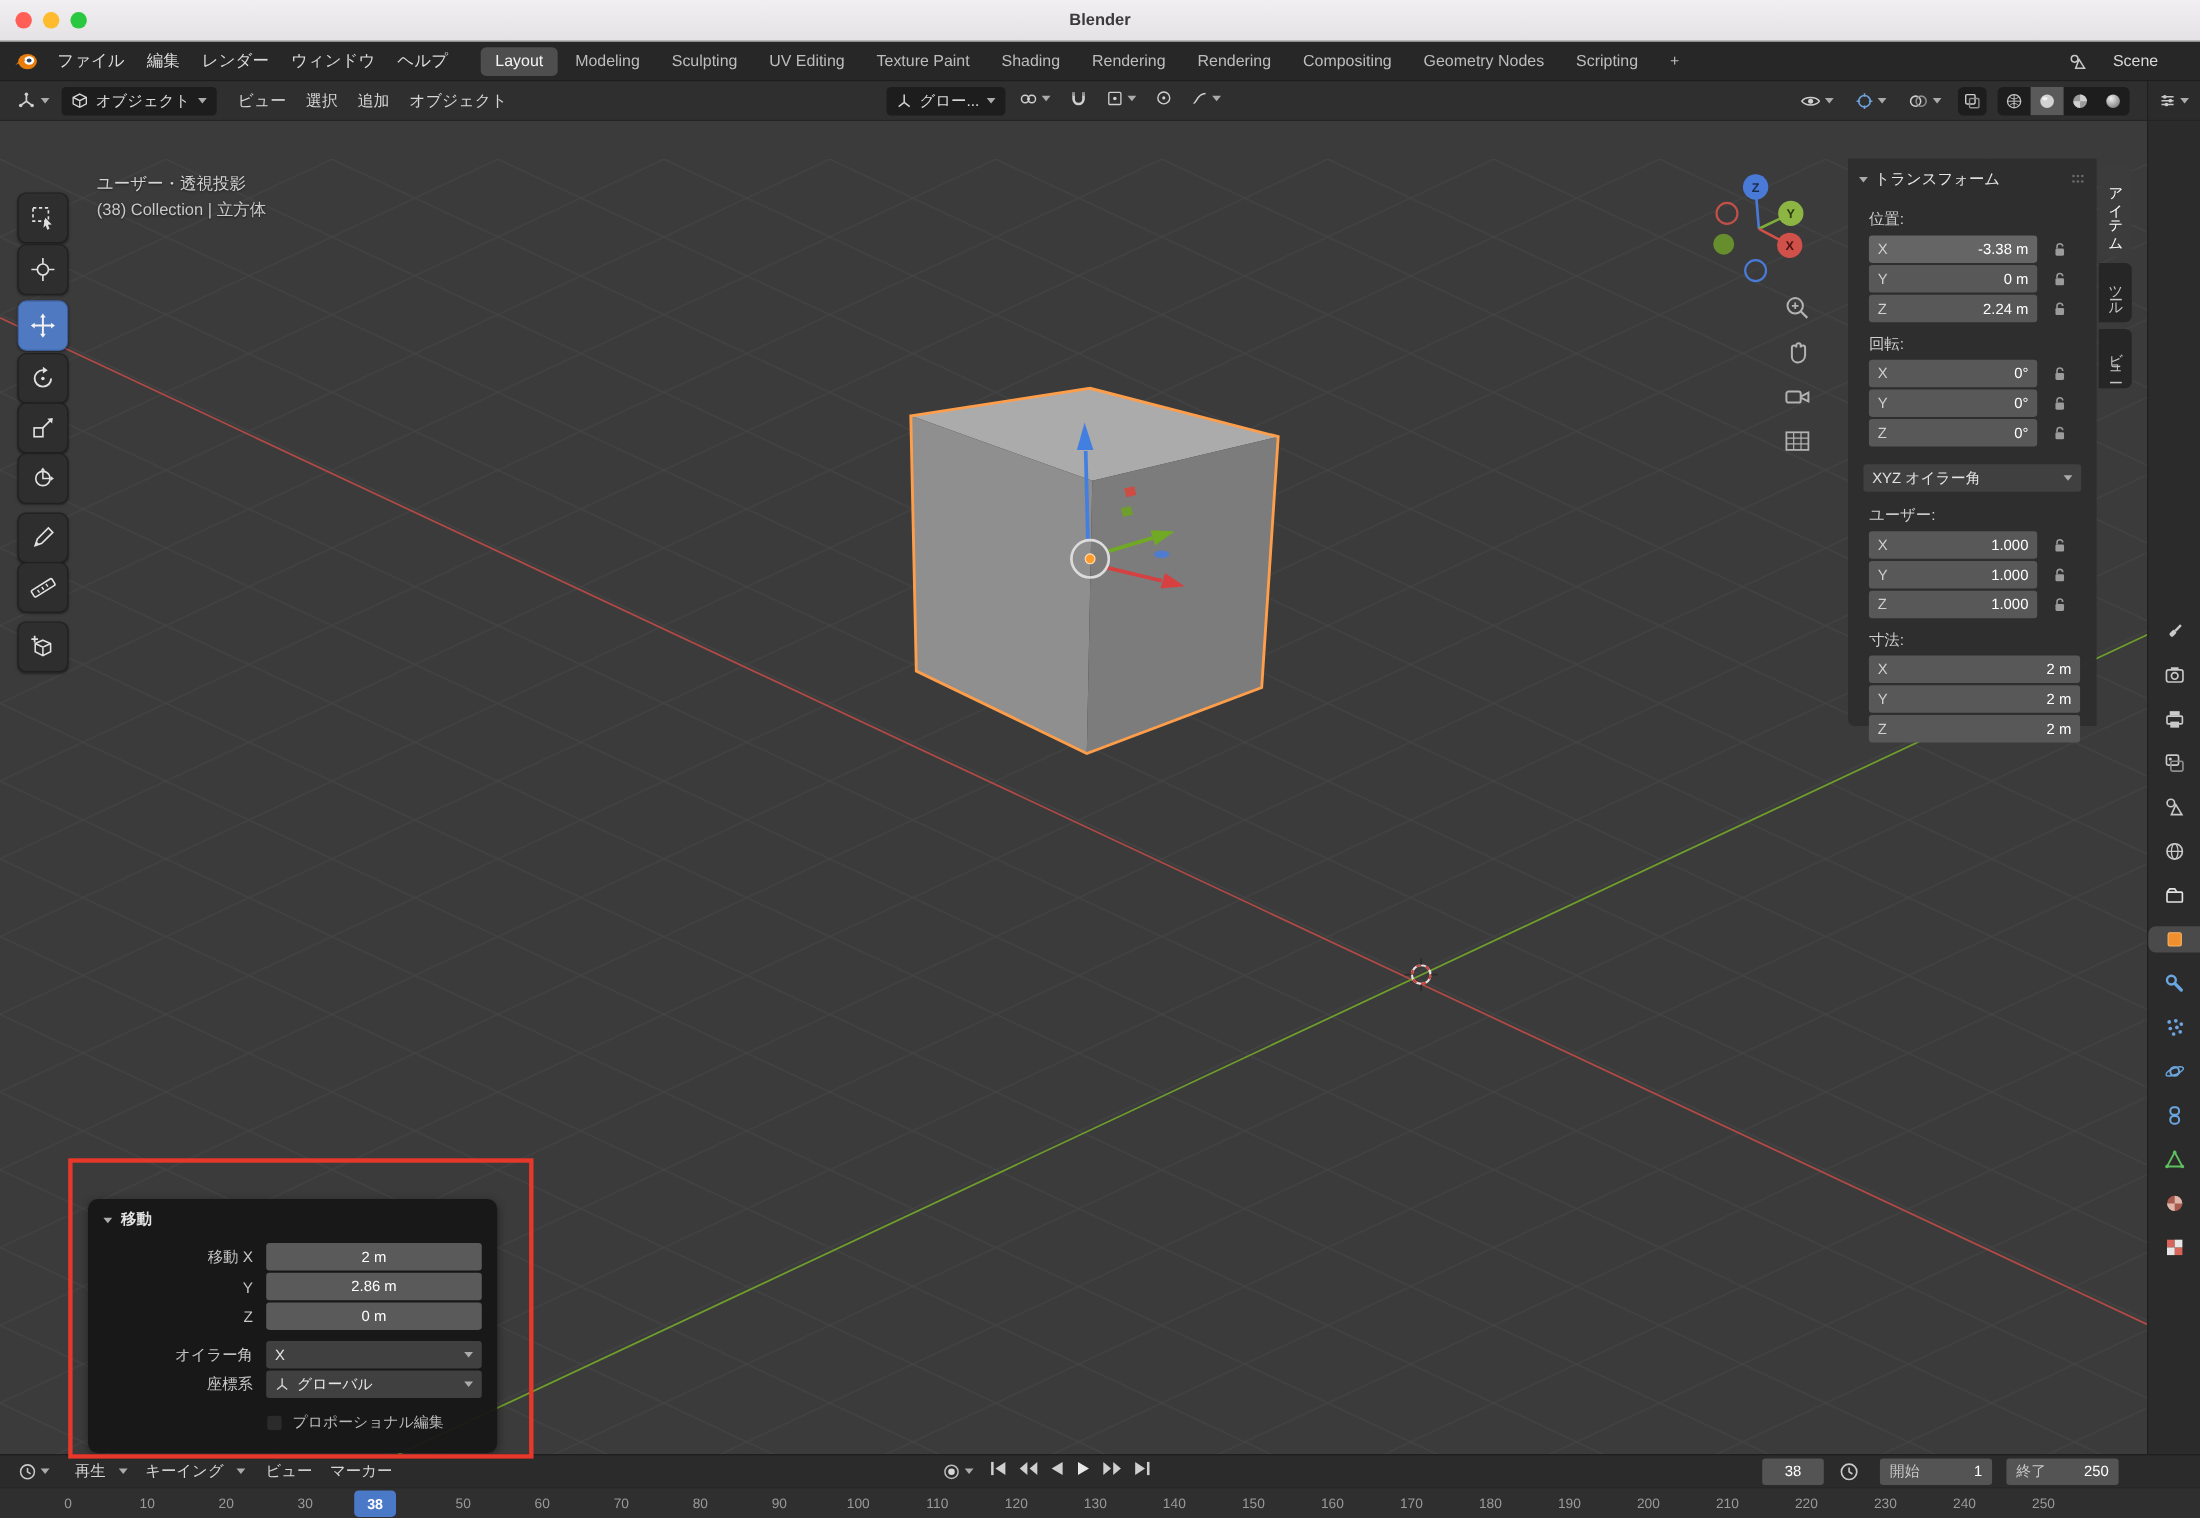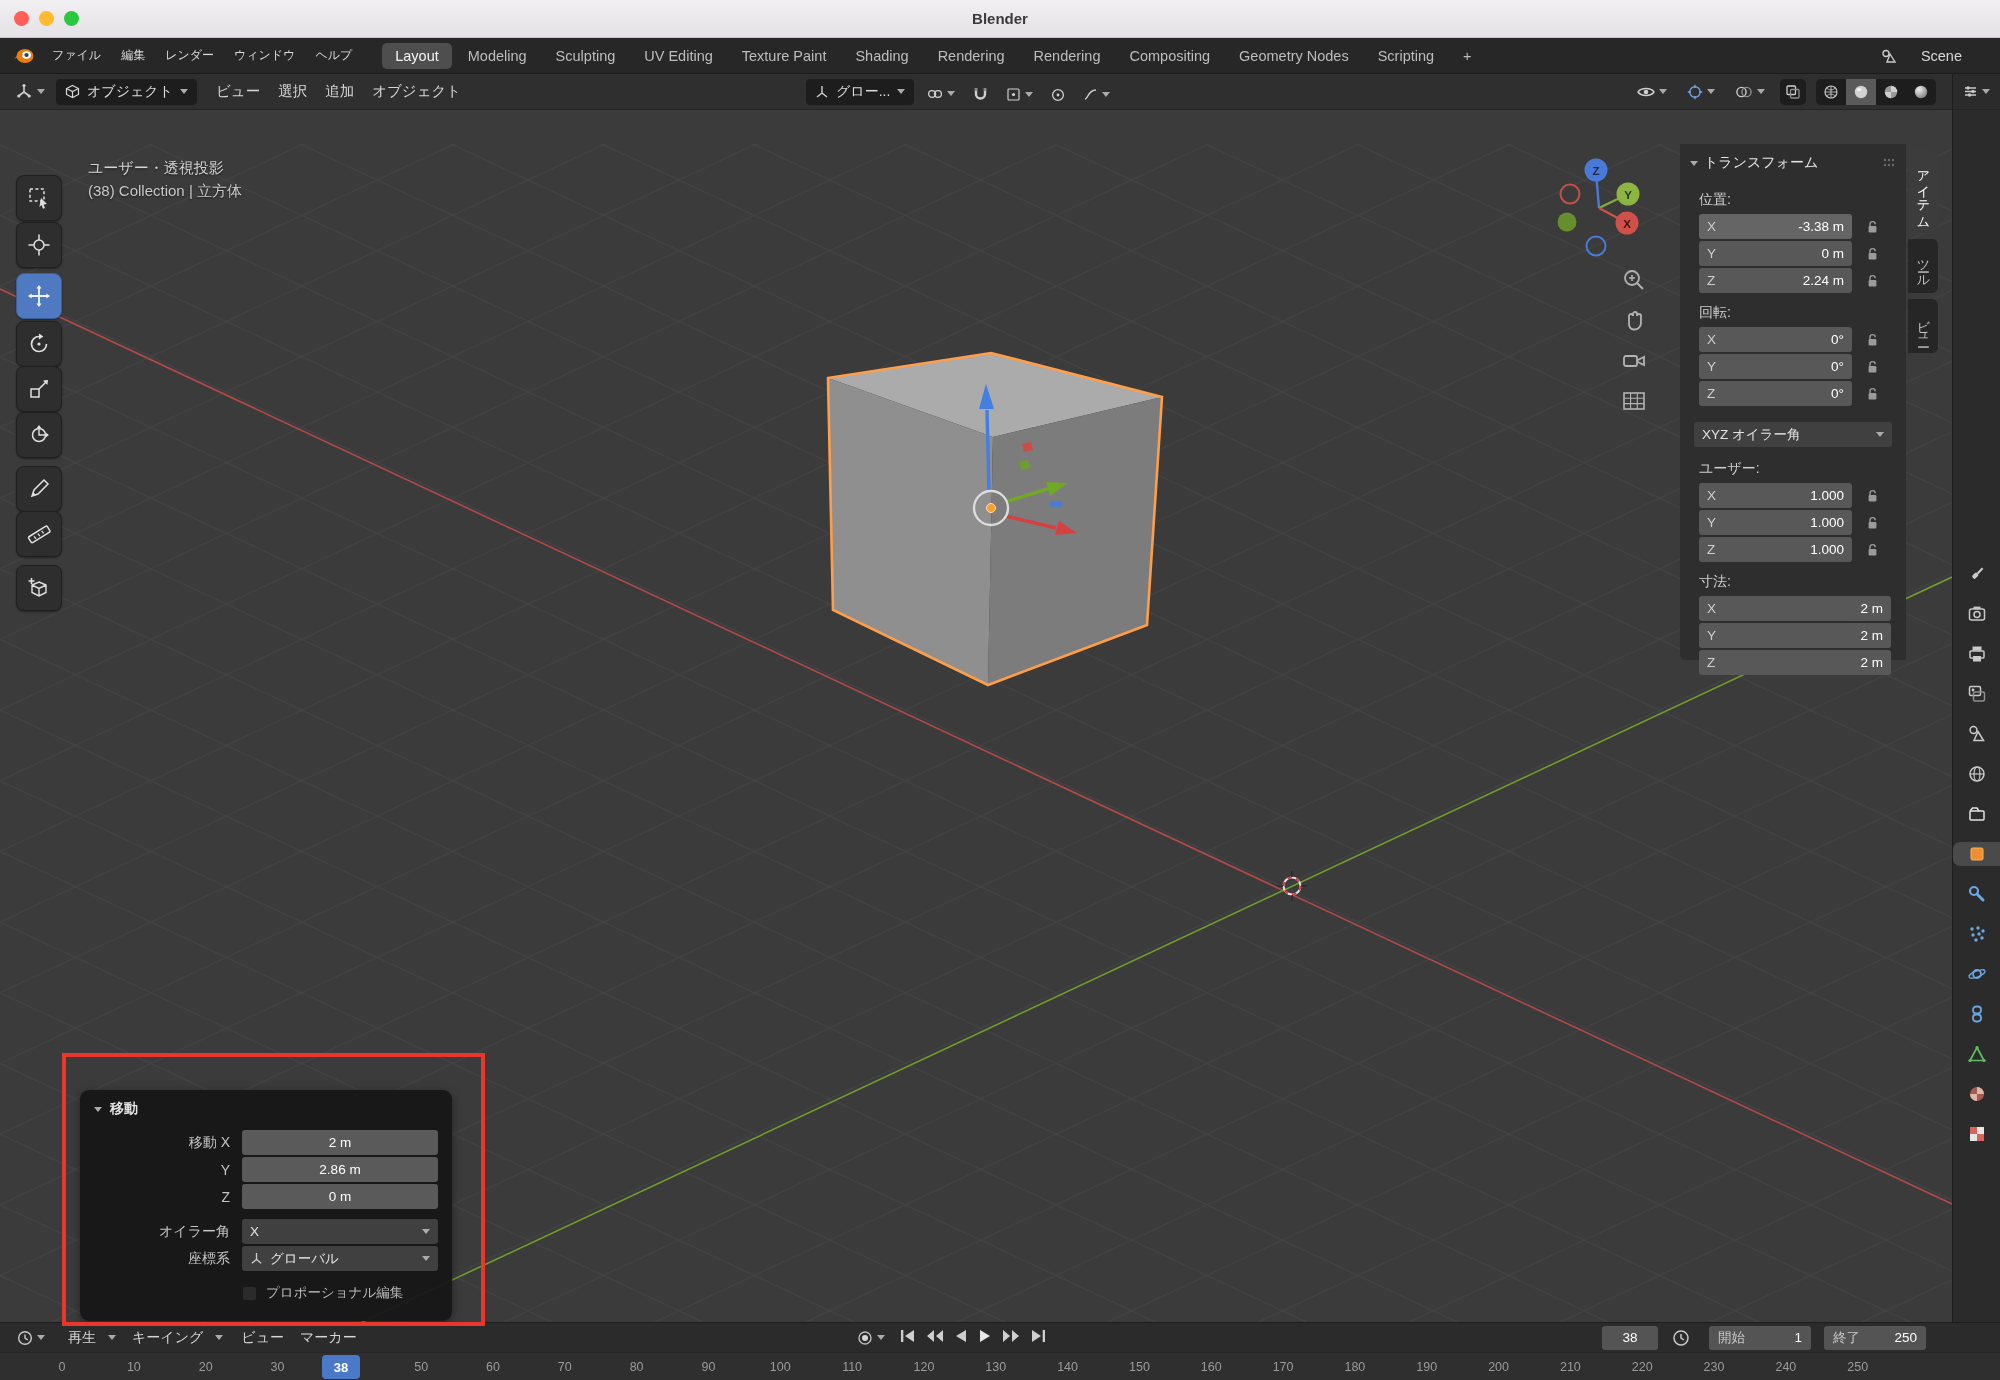--- a/index.html
+++ b/index.html
@@ -17,7 +17,7 @@
 
   
   .topbar{position:absolute;left:0;top:38px;width:100%;height:36px;background:#272727;display:flex;align-items:center;padding:0 12px;border-bottom:1px solid #1b1b1b;}
-  .menu-item{font-size:12px;color:#dadada;padding:4px 10px;border-radius:4px;white-space:nowrap;}
+  .menu-item{font-size:15px;color:#dadada;padding:4px 10px;border-radius:4px;white-space:nowrap;}
   .workspaces{display:flex;align-items:center;margin-left:20px;gap:3px;}
   .ws-tab{font-size:14.5px;color:#bdbdbd;padding:5px 13px;border-radius:5px;white-space:nowrap;}
   .ws-tab.active{background:#4e4e4e;color:#f4f4f4;}

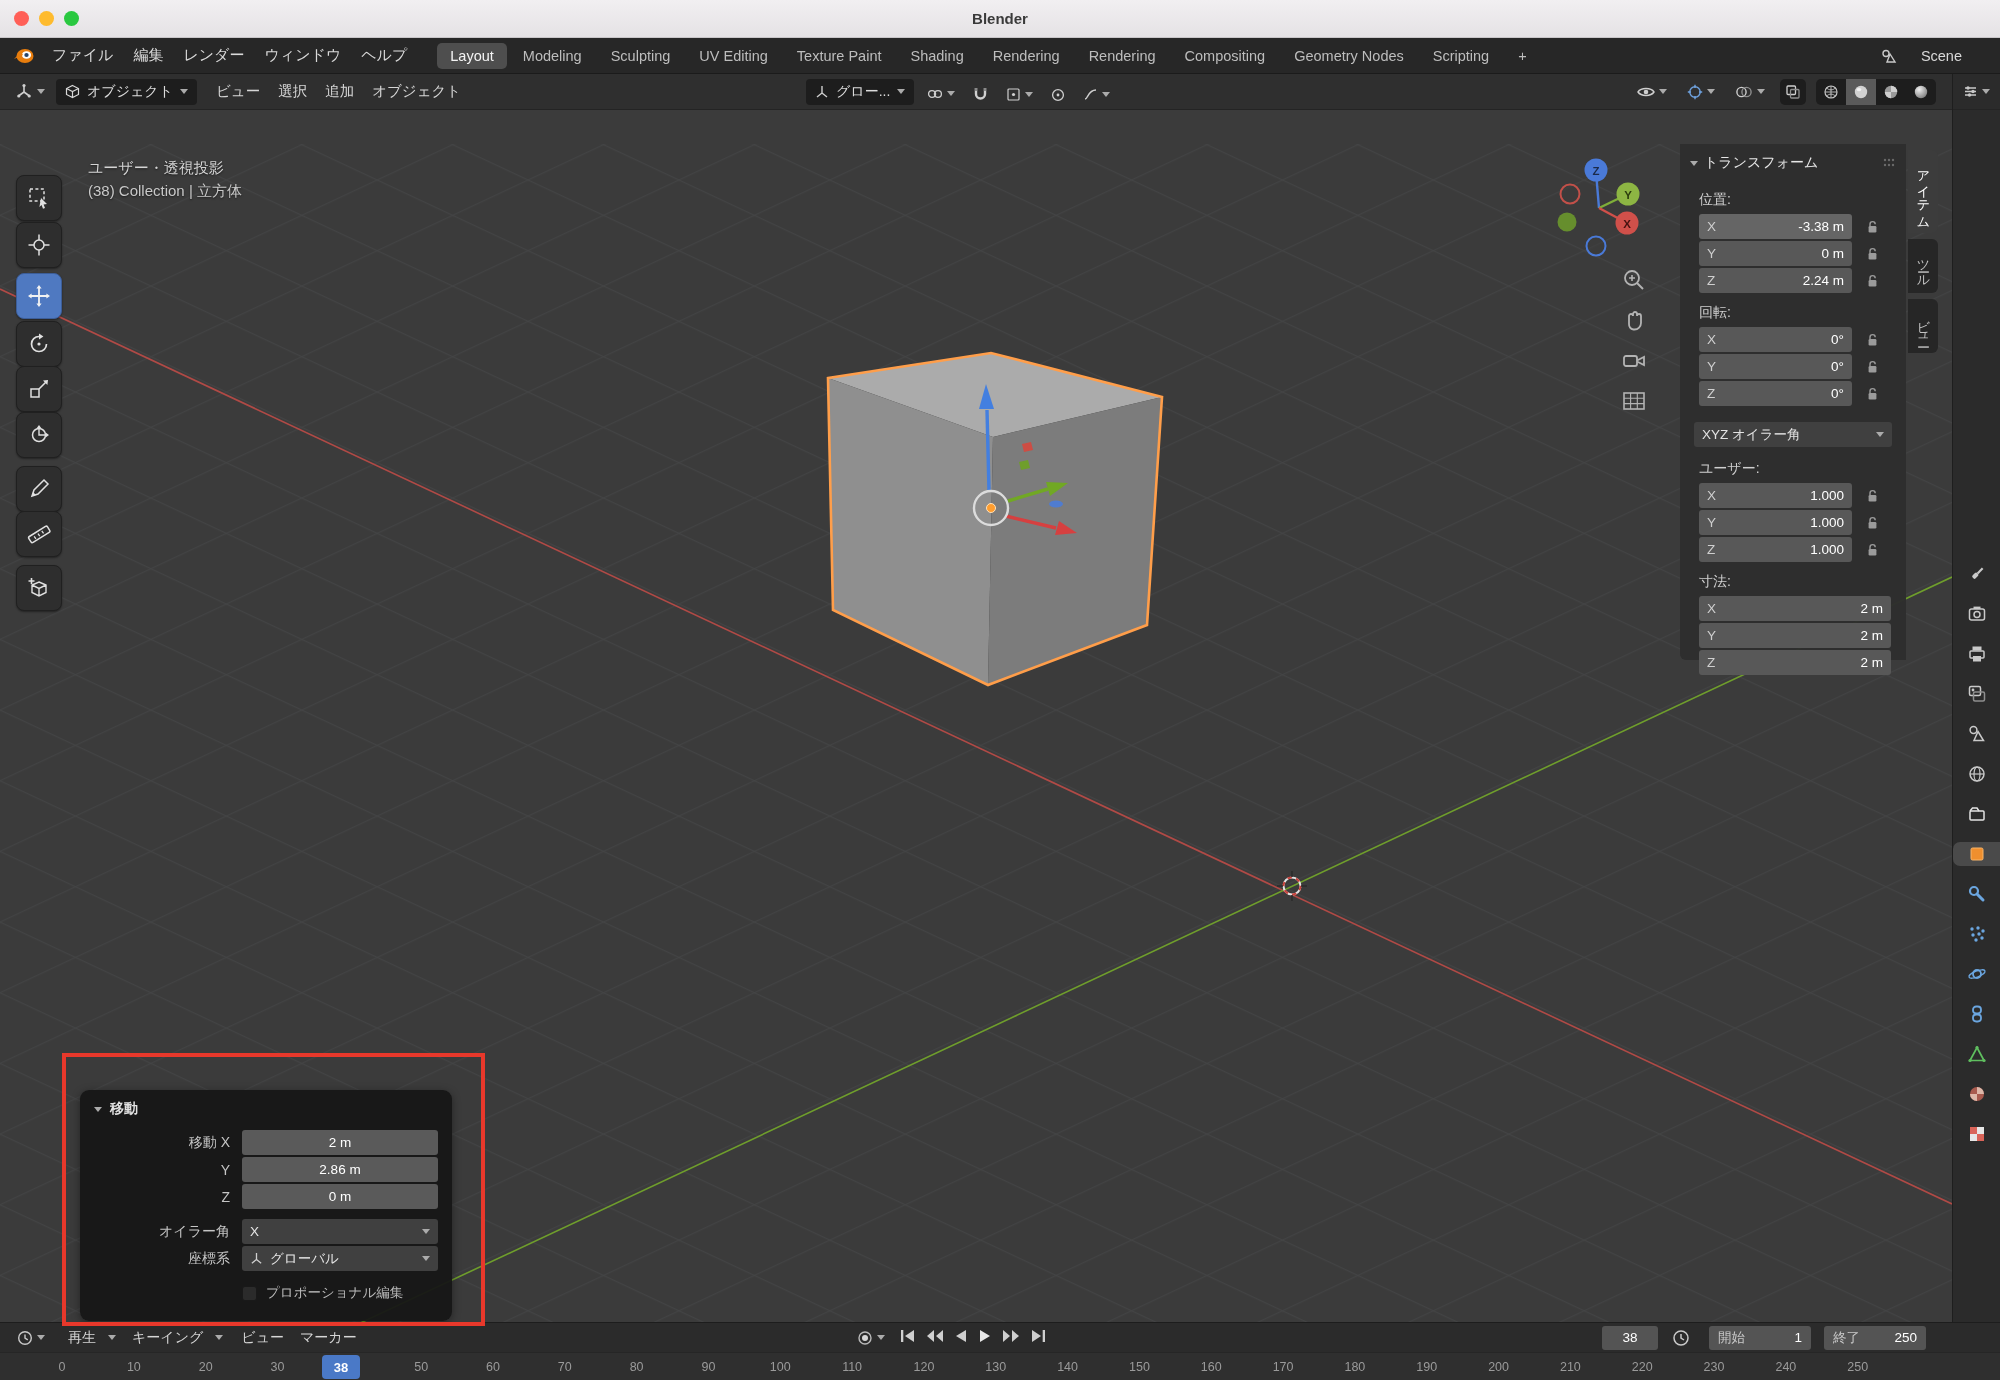--- a/index.html
+++ b/index.html
@@ -29,7 +29,7 @@
   .pill{display:flex;align-items:center;gap:7px;background:#1d1d1d;border-radius:4px;height:26px;padding:0 9px;font-size:14px;color:#dcdcdc;white-space:nowrap;}
   .hmenu{font-size:14.5px;color:#d6d6d6;padding:4px 9px;white-space:nowrap;}
   .chev{width:0;height:0;border-left:4px solid transparent;border-right:4px solid transparent;border-top:5px solid #ababab;display:inline-block;}
-  .hcenter{position:absolute;left:806px;display:flex;align-items:flex-end;gap:8px;}
+  .hcenter{position:absolute;left:806px;display:flex;align-items:flex-start;gap:8px;}
   .hright{position:absolute;right:16px;display:flex;align-items:center;gap:10px;}
   .seg{display:flex;background:#1d1d1d;border-radius:5px;overflow:hidden;}
   .seg>div{width:30px;height:26px;display:flex;align-items:center;justify-content:center;}

